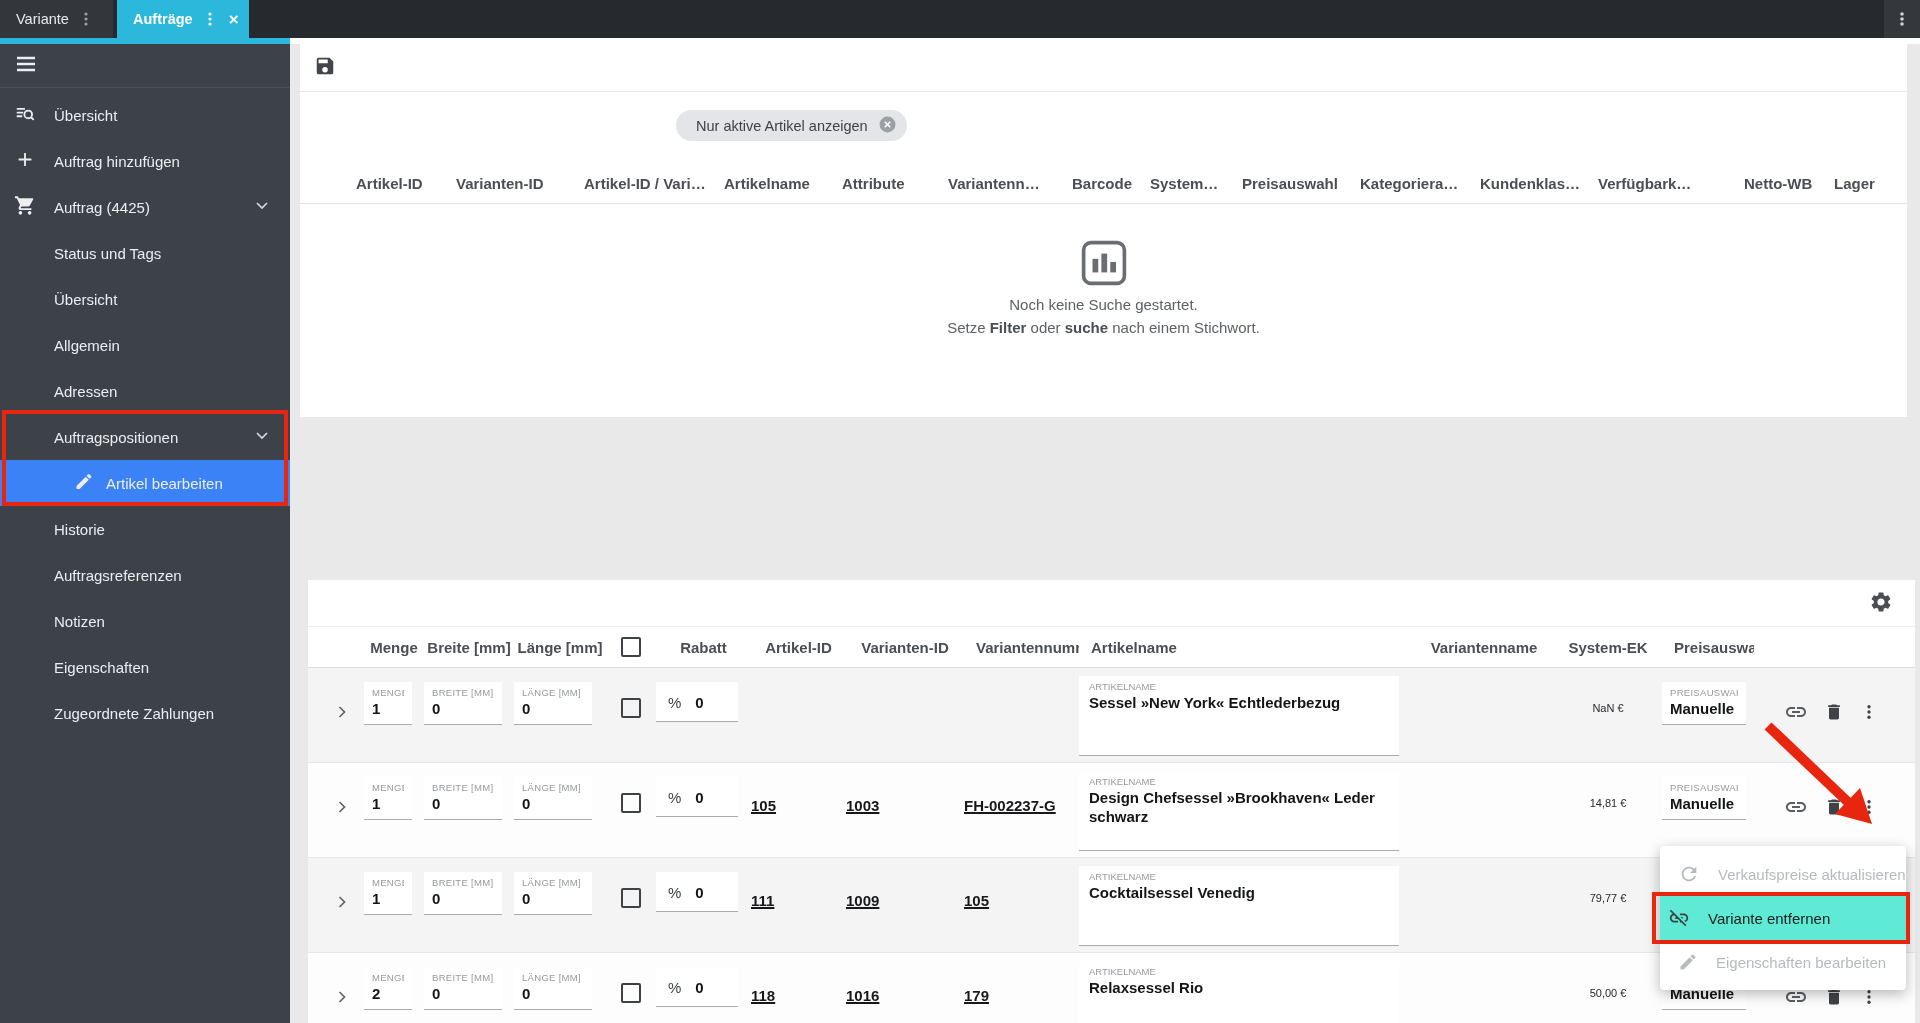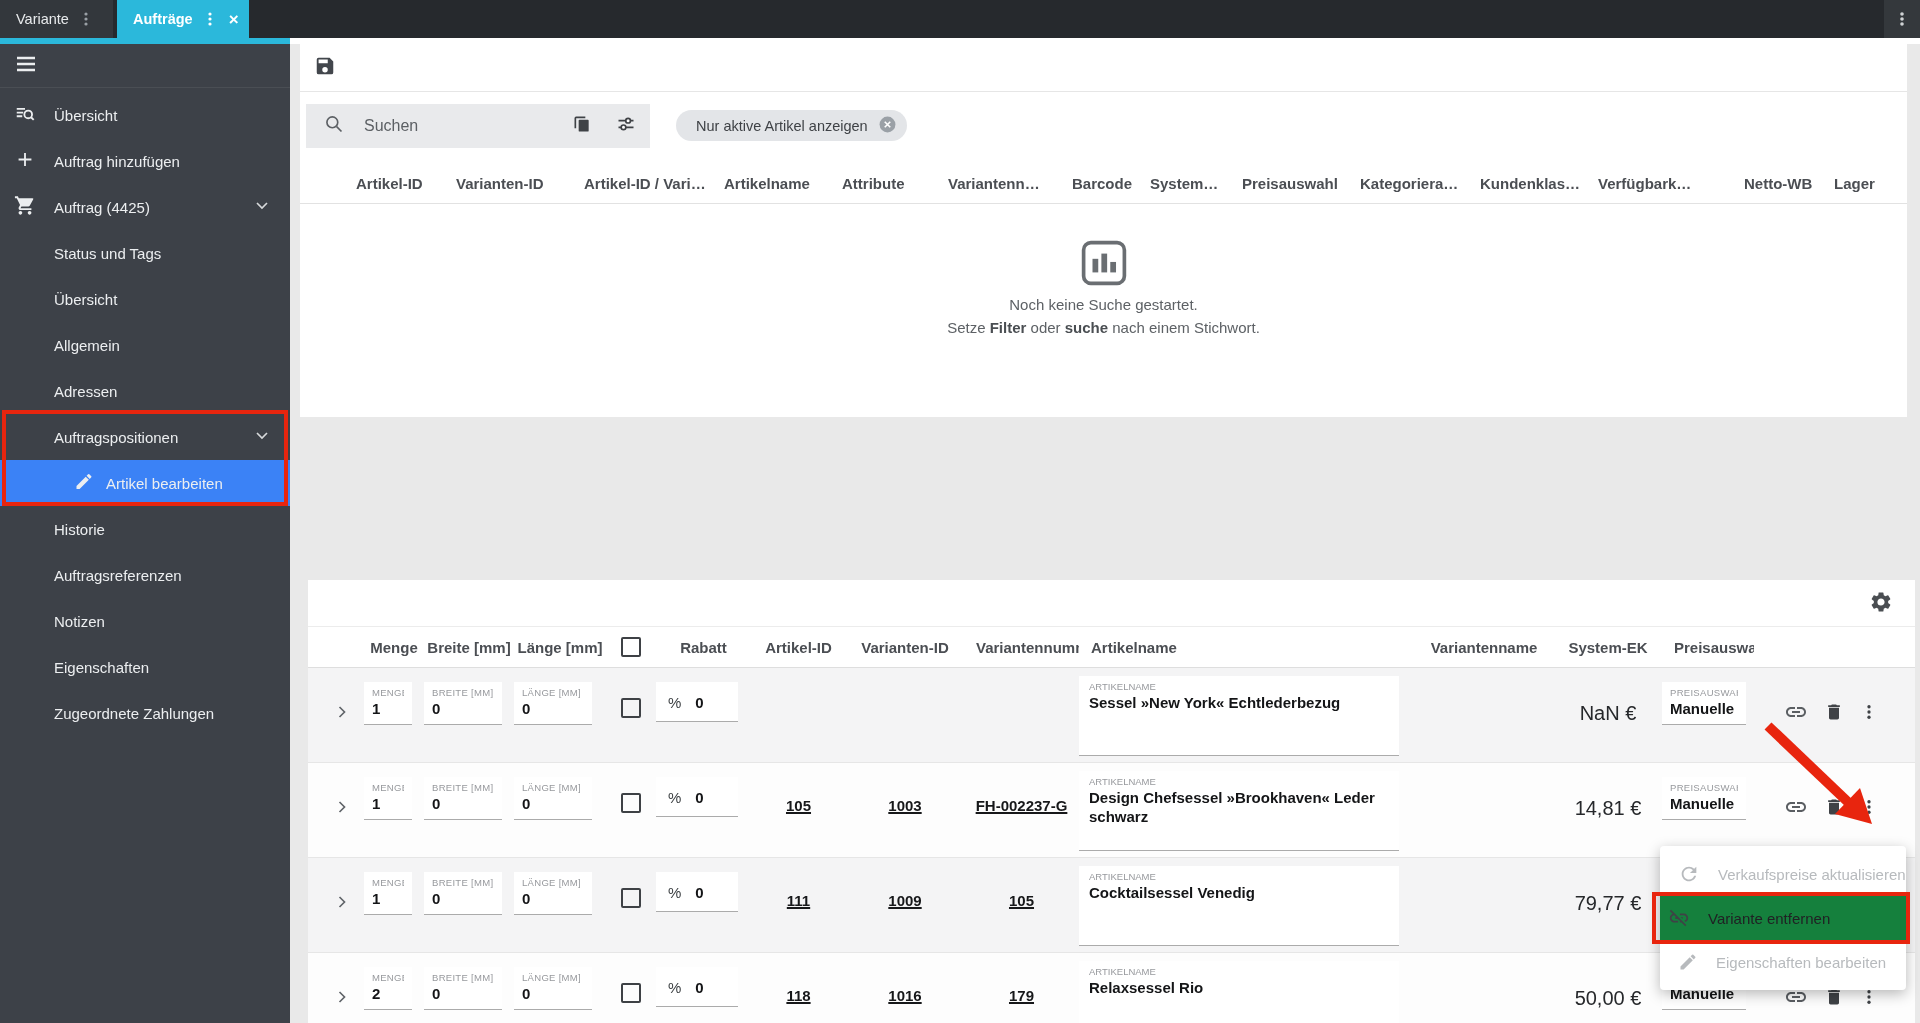--- a/index.html
+++ b/index.html
@@ -261,30 +261,6 @@
       </span>
     </div>
     <div class="search-row">
-      <div class="search-box">
-        <span>
-          <svg width="20" height="20" viewBox="0 0 24 24" fill="none" stroke="#5c6064" stroke-width="2">
-              <circle cx="10" cy="10" r="6.5"></circle>
-              <path d="M15.2 15.2L21 21"></path>
-            </svg>
-        </span>
-        <input type="text" placeholder="Suchen" style="">
-        <div class="sb-icons">
-          <span style="cursor:pointer;">
-            <svg width="20" height="20" viewBox="0 0 24 24" fill="currentColor">
-                <rect x="8" y="7" width="12" height="14" rx="1"></rect>
-                <path d="M16 3H5a2 2 0 0 0-2 2v12h2V5h11z"></path>
-              </svg>
-          </span>
-          <span style="cursor:pointer;">
-            <svg width="20" height="20" viewBox="0 0 24 24" fill="none" stroke="currentColor" stroke-width="2">
-                <path d="M3 8h18M3 16h18"></path>
-                <circle cx="14.5" cy="8" r="2.8" fill="#fff"></circle>
-                <circle cx="9" cy="16" r="2.8" fill="#fff"></circle>
-              </svg>
-          </span>
-        </div>
-      </div>
       <div class="chip">
         <span>Nur aktive Artikel anzeigen</span>
         <span style="cursor:pointer;">

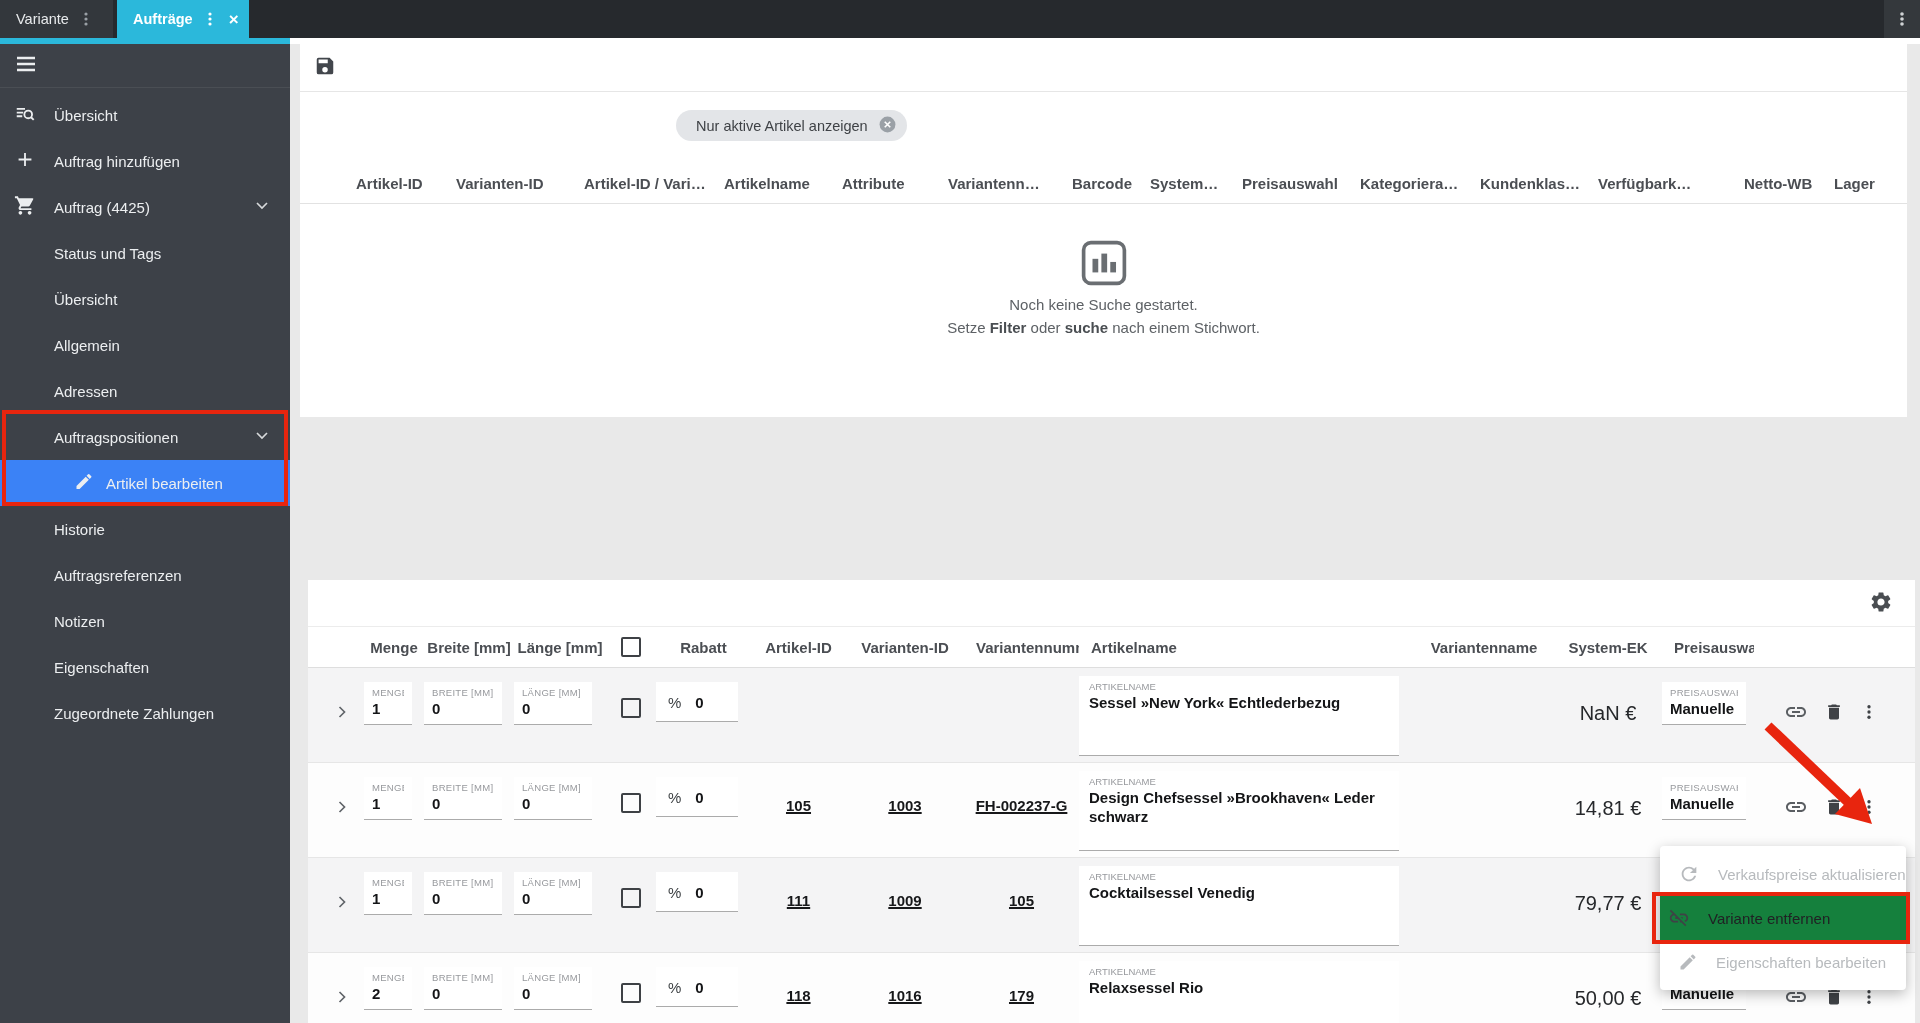--- a/index.html
+++ b/index.html
@@ -89,7 +89,7 @@
   .namecard { margin-top:8px; width:320px; height:80px; background:#fff; border-bottom:1px solid #ababab;
               padding:5px 10px; }
   .namecard .nm { font-size:15px; font-weight:bold; color:#141517; margin-top:2px; line-height:1.25; }
-  .sysek { padding-top:34px; text-align:center; font-size:20px; color:#26282b; }
+  .sysek { padding-top:34px; text-align:center; font-size:11px; color:#26282b; }
   .pcard { width:84px; }
   .pcard .lab, .pcard .val { white-space:nowrap; overflow:hidden; }
   .actions { display:flex; align-items:center; gap:16px; justify-content:flex-end; padding:32px 16px 0 0; color:#5a5e62; }

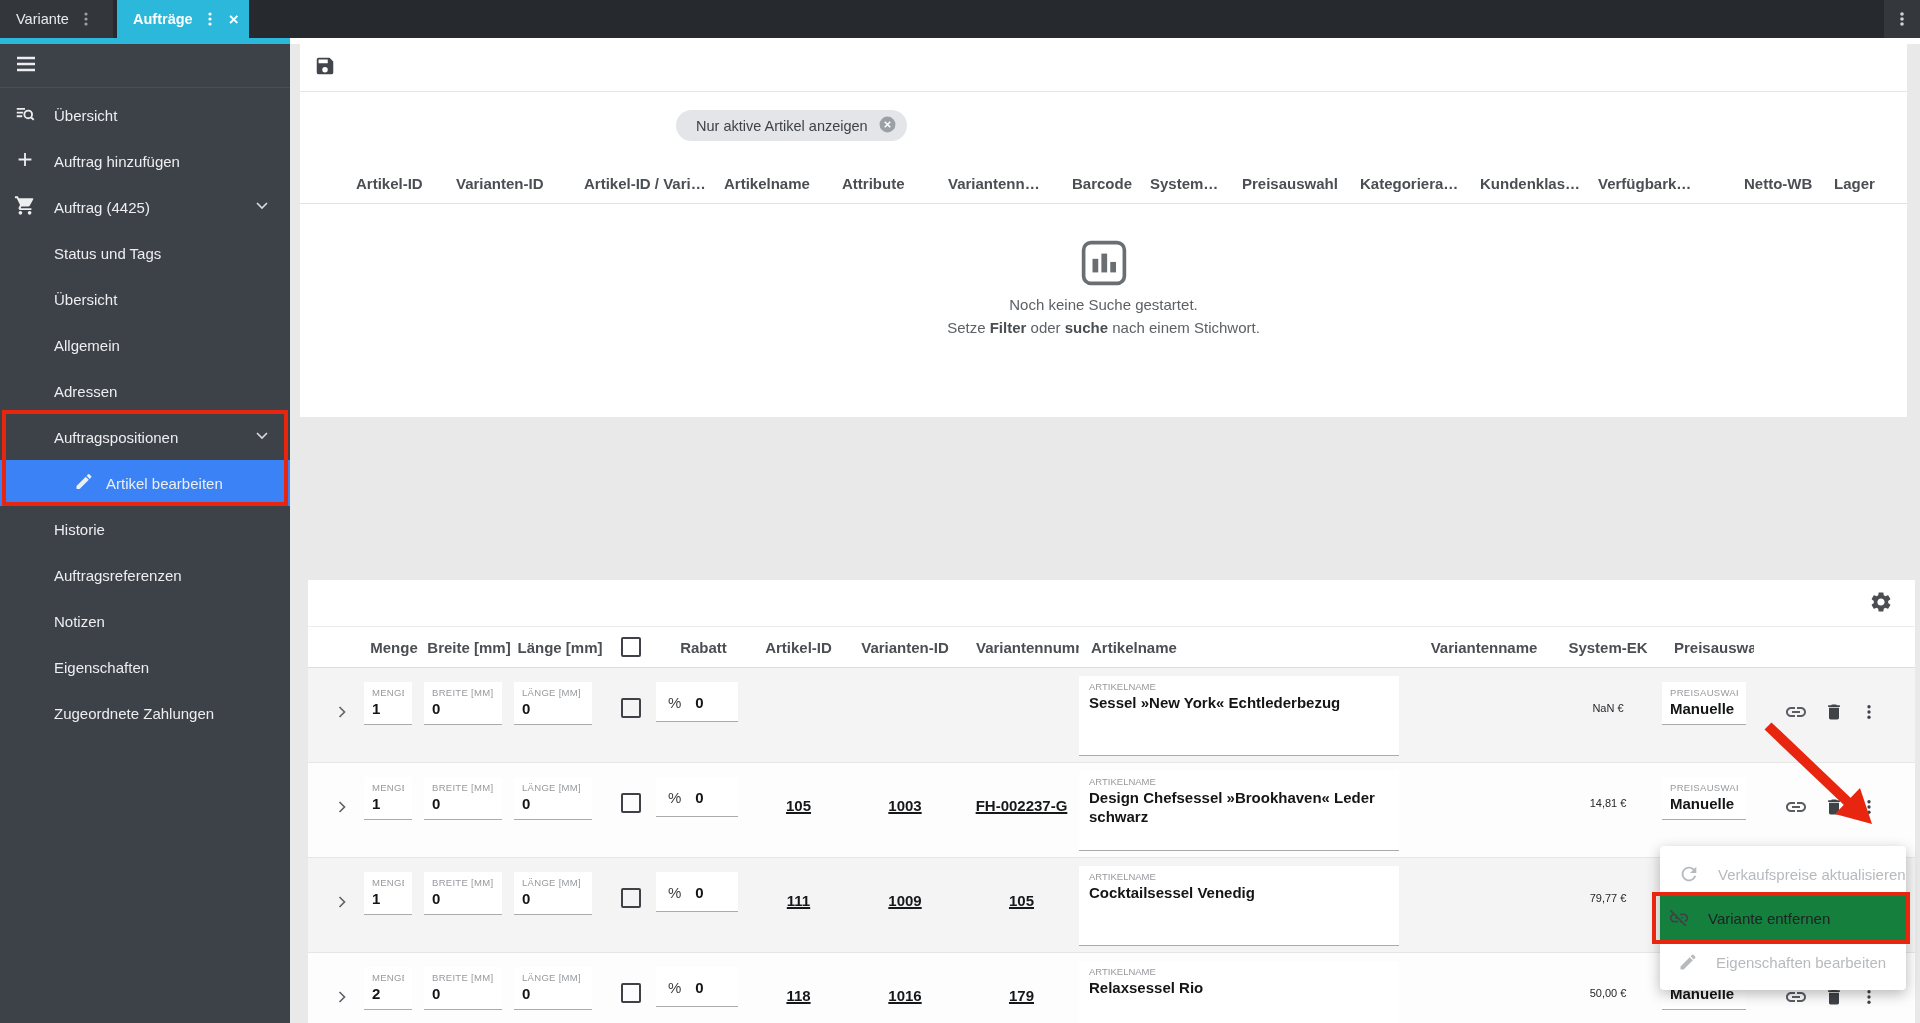--- a/index.html
+++ b/index.html
@@ -83,7 +83,7 @@
   .card-rabatt { width:82px; display:flex; align-items:center; gap:14px; padding:12px 10px 10px 12px; }
   .card-rabatt .pct { font-size:15px; color:#3c4043; }
   .card-rabatt .val { margin-top:0; }
-  .idcell { padding-top:34px; text-align:center; }
+  .idcell { padding-top:34px; text-align:left; }
   .idlink { font-size:15px; font-weight:bold; color:#17181a; text-decoration:underline;
             text-decoration-thickness:2px; cursor:pointer; }
   .namecard { margin-top:8px; width:320px; height:80px; background:#fff; border-bottom:1px solid #ababab;

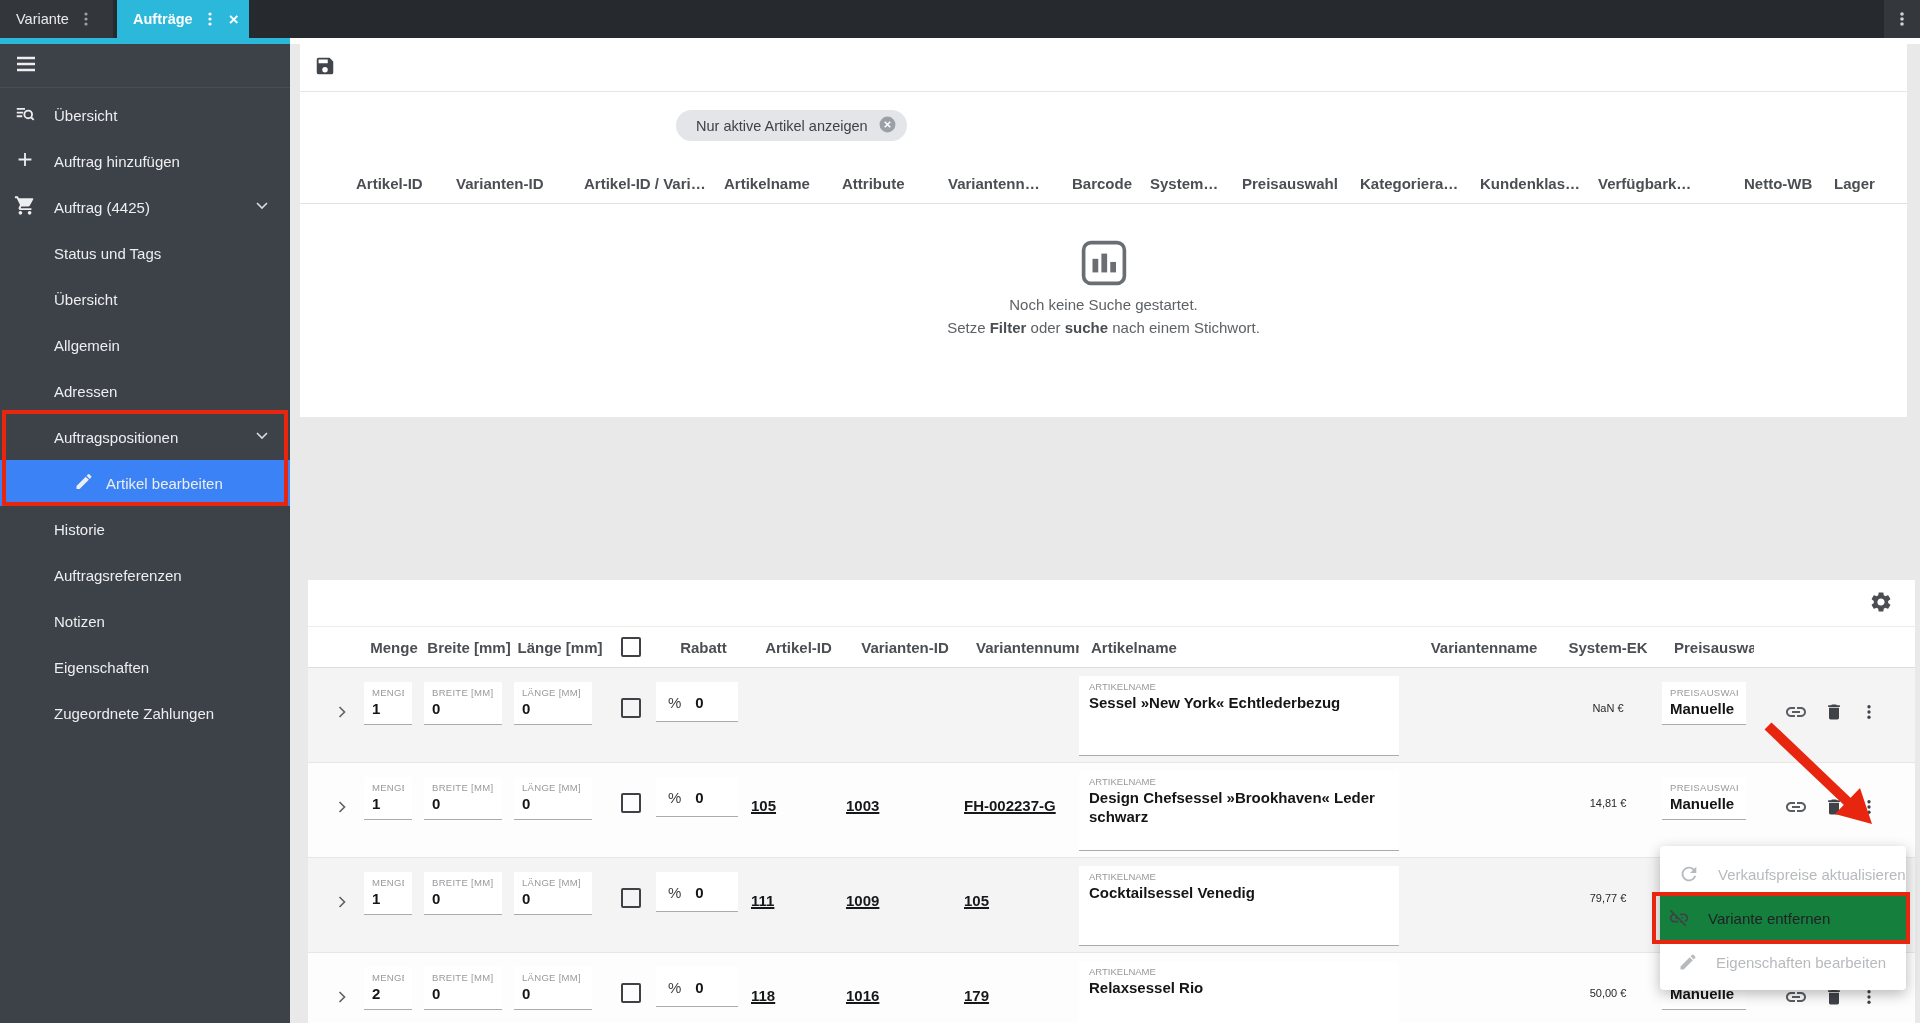--- a/index.html
+++ b/index.html
@@ -101,7 +101,7 @@
   .mi { height:44px; display:flex; align-items:center; gap:18px; padding-left:18px; font-size:15px; cursor:pointer; }
   .mi .mic { display:flex; }
   .mi.disabled { color:#b7babd; }
-  .mi.enabled { color:#202124; background:#15803d;padding-left:8px; }
+  .mi.enabled { color:#202124; background:#5eead4;padding-left:8px; }
   .mi.disabled .mic { color:#b7babd; }
   .mi.enabled .mic { color:#3f4246; }
 

